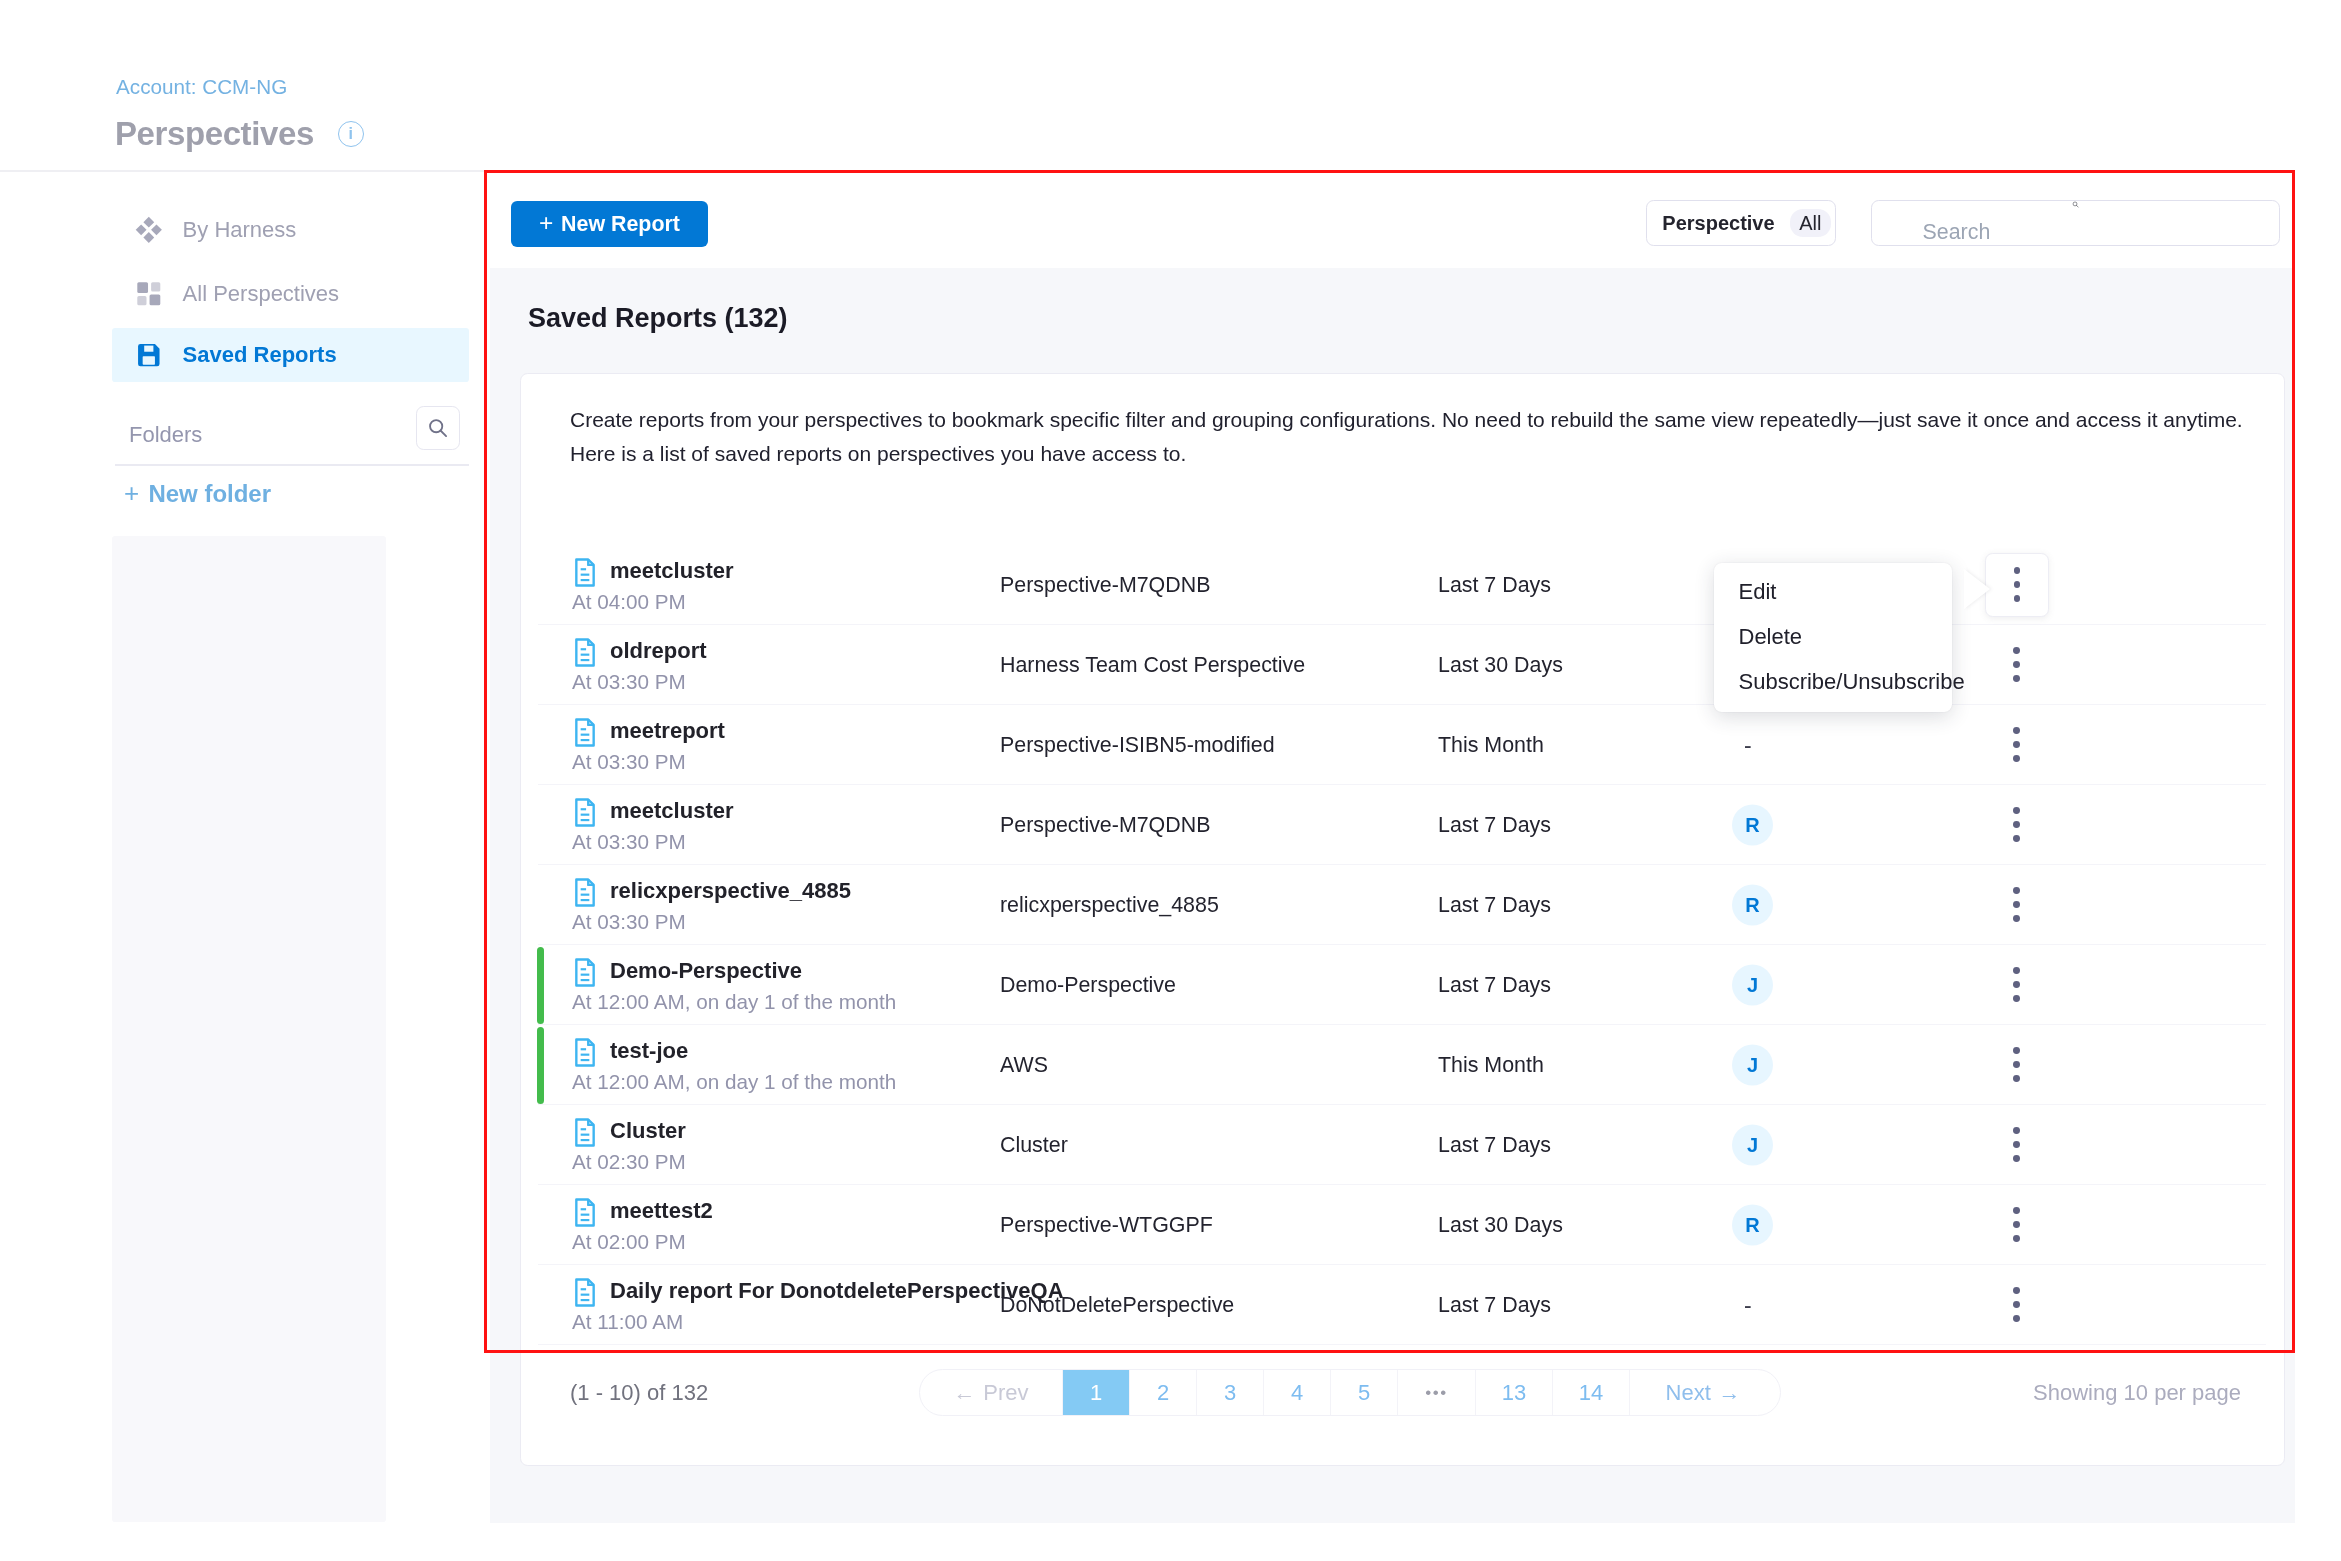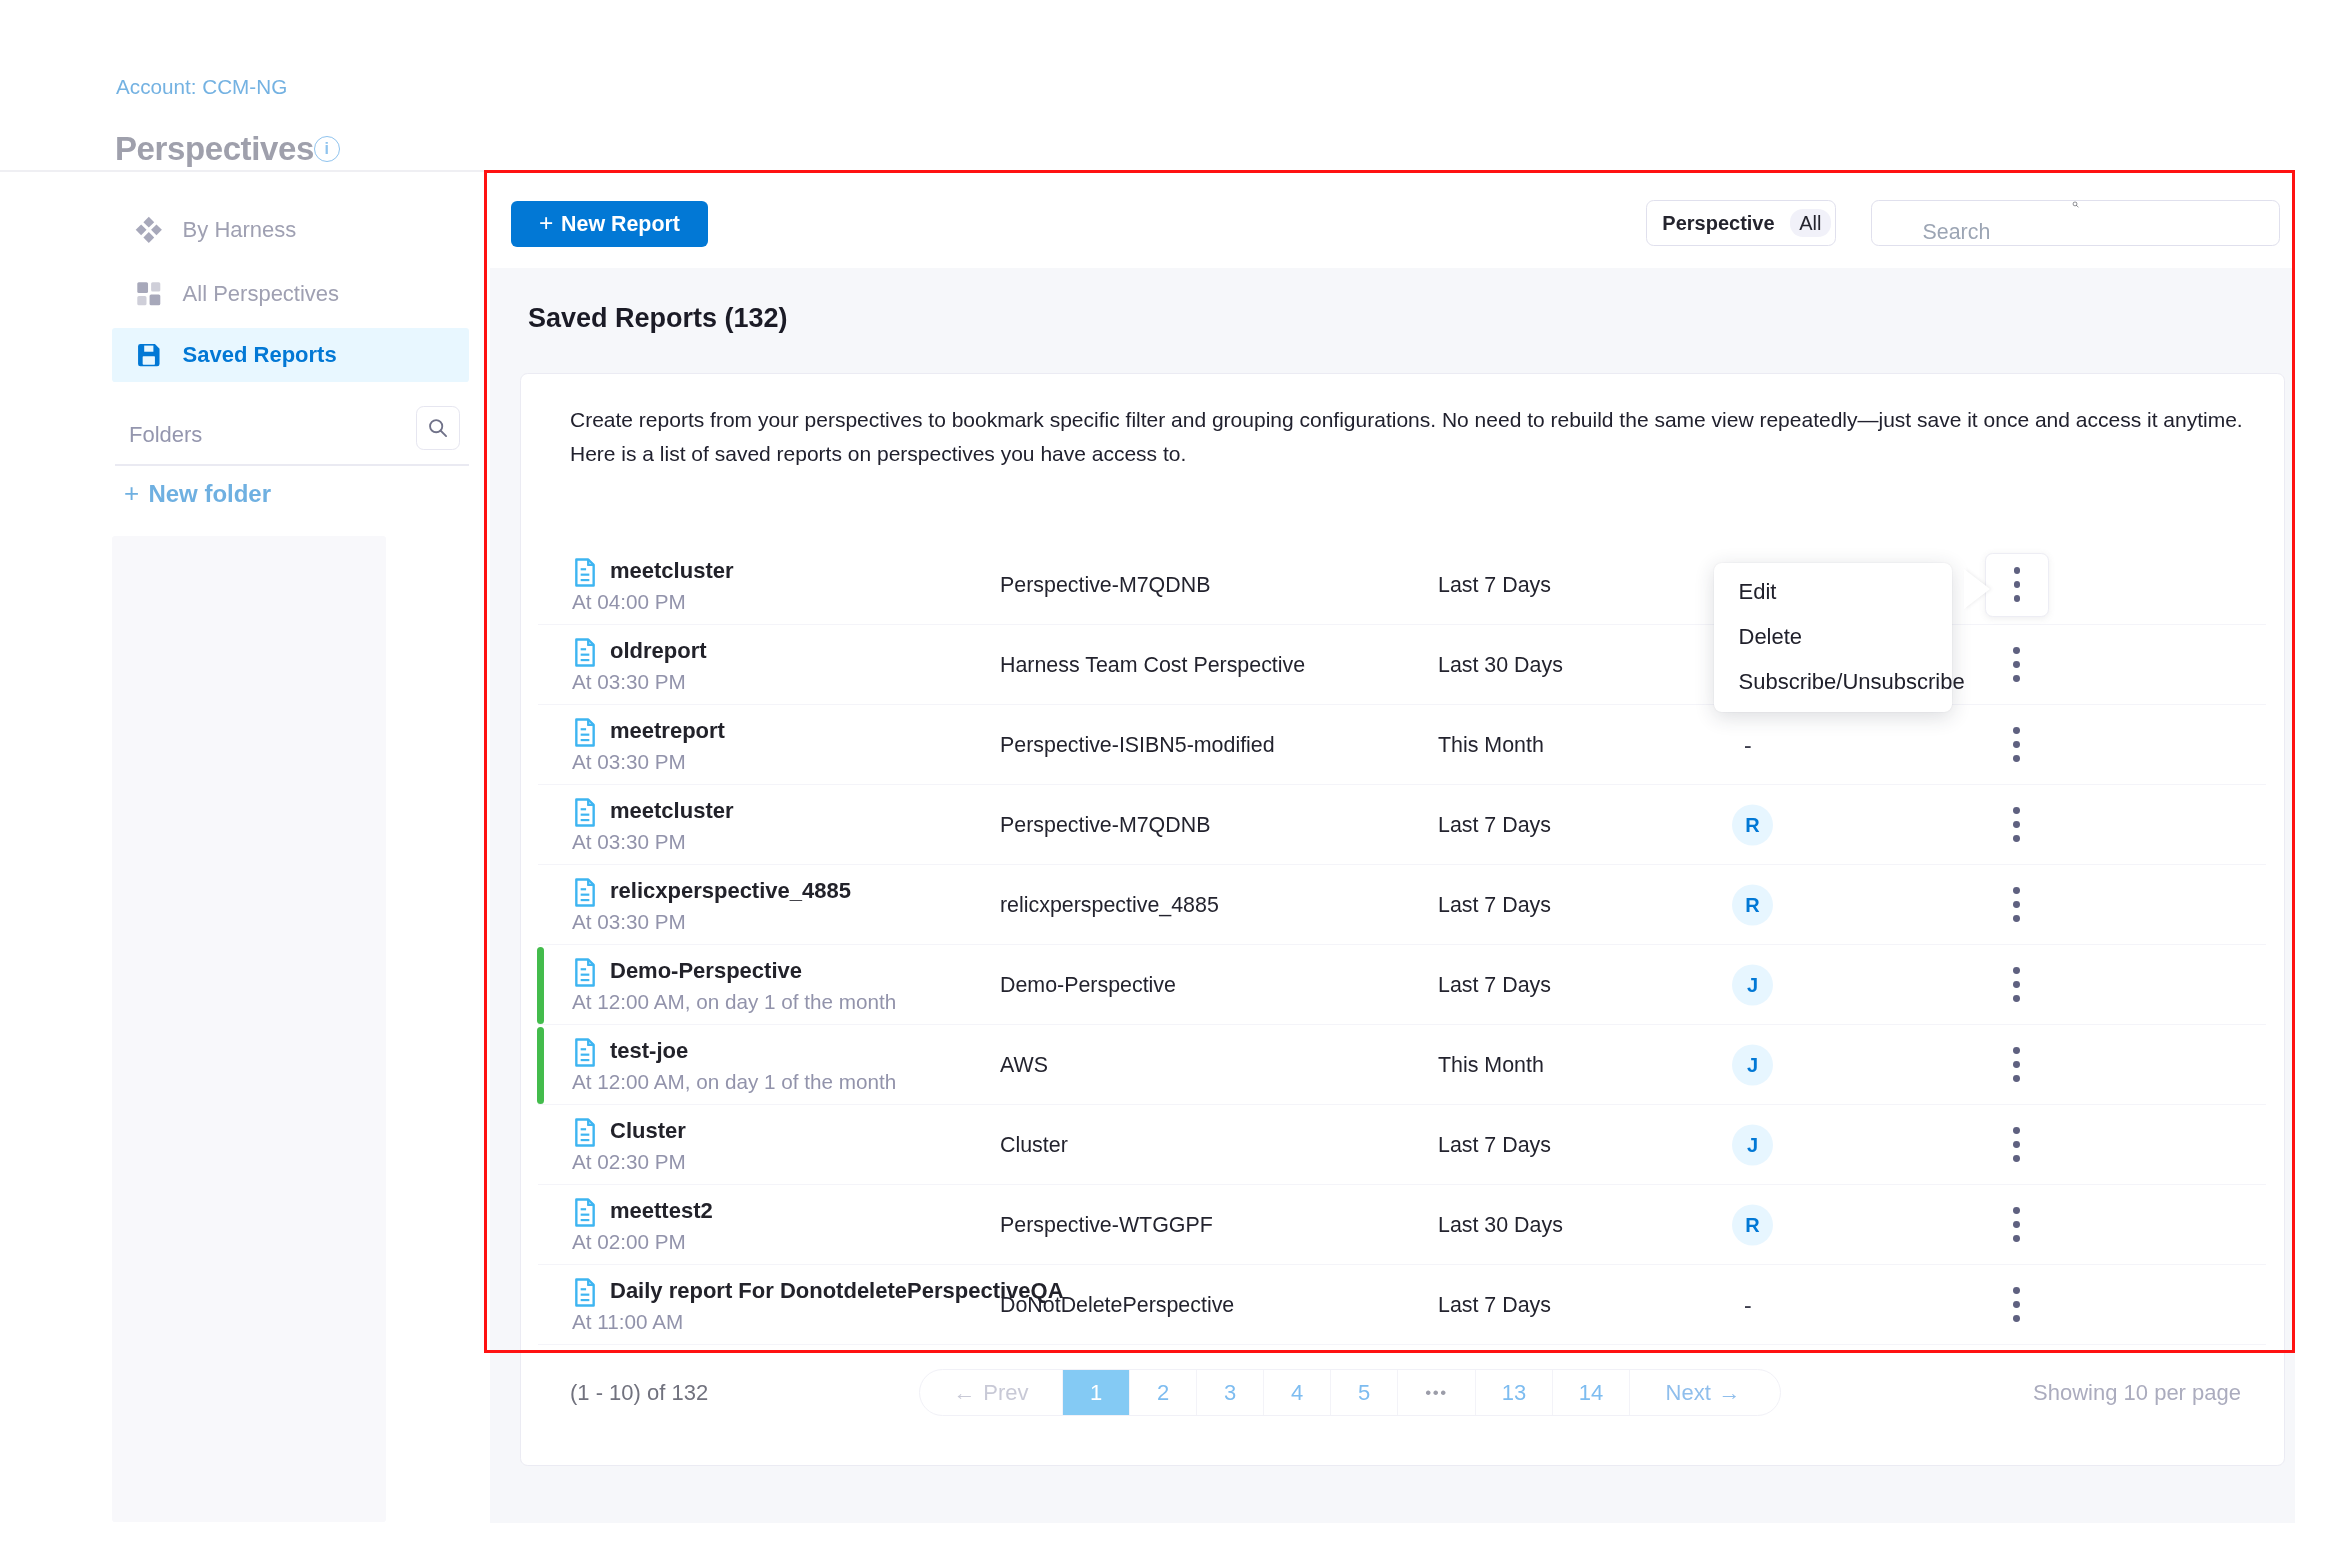--- a/index.html
+++ b/index.html
@@ -15,7 +15,7 @@
 
   
   .account-link { left:116px; top:75px; font-size:20.7px; color:#74b2e2; }
-  .title-row { left:115px; top:130px; display:flex; align-items:center; gap:0;text-align:center; }
+  .title-row { left:115px; top:115px; display:flex; align-items:center; gap:24px;text-align:center; }
   .page-title { font-size:33px; font-weight:bold; color:#9fa0ac; letter-spacing:-0.4px; }
   .info-icon { width:26px; height:26px; border:1.9px solid #8fc3ee; border-radius:50%;
     color:#8fc3ee; font-size:16px; display:flex; align-items:center; justify-content:center; font-weight:bold; }

